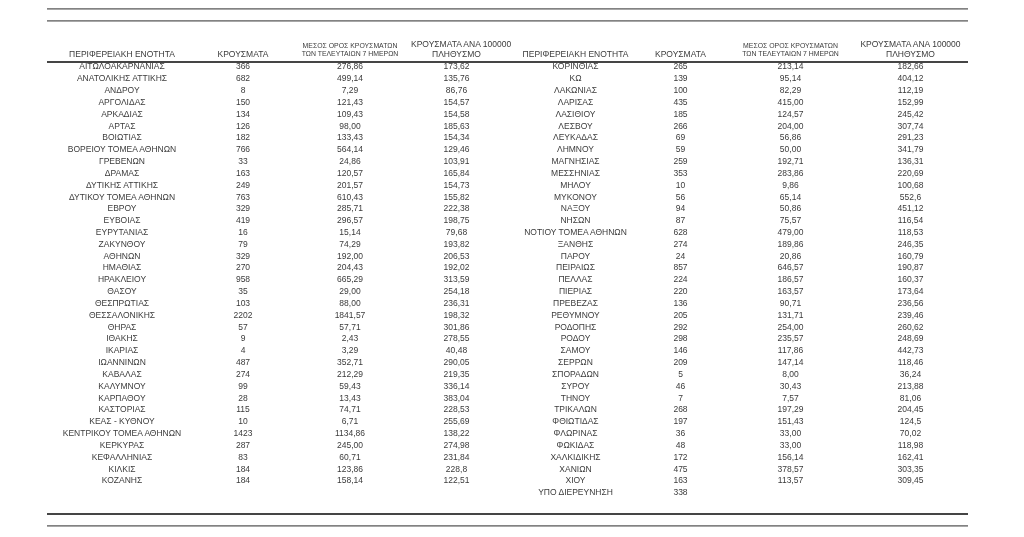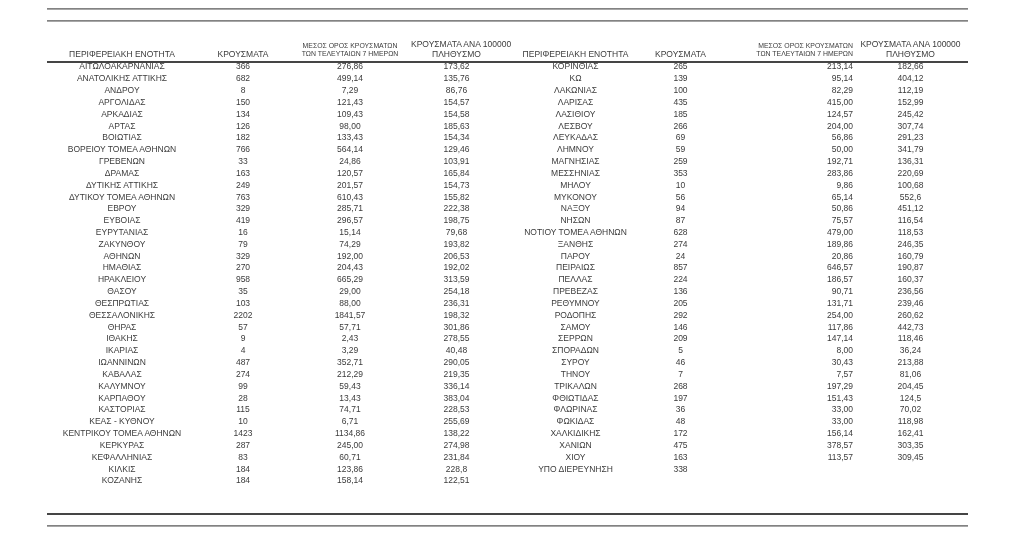--- a/index.html
+++ b/index.html
@@ -30,7 +30,7 @@
   .tbl-left  .c0{width:150px;} .tbl-left  .c1{width:92px;}
   .tbl-left  .c2{width:122px;} .tbl-left  .c3{width:91px;}
   .tbl-right .c0{width:115px;} .tbl-right .c1{width:95px;}
-  .tbl-right .c2{width:125px;text-align:right;} .tbl-right .c3{width:115px;}
+  .tbl-right .c2{width:125px;} .tbl-right .c3{width:115px;}
 
   .h-cell{font-size:8.5px;line-height:10px;padding-bottom:2px;}
   .h-cell.small{font-size:6.9px;line-height:8px;padding-bottom:3px;}

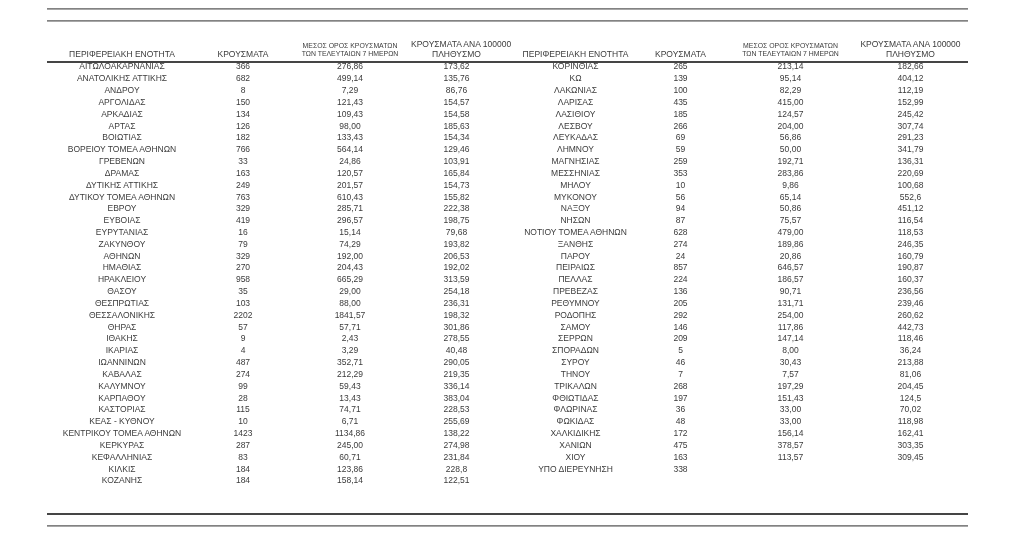--- a/index.html
+++ b/index.html
@@ -406,6 +406,12 @@
         <div class="t-cell c3">160,37</div>
       </div>
       <div class="t-row">
+        <div class="t-cell c0">ΠΙΕΡΙΑΣ</div>
+        <div class="t-cell c1">220</div>
+        <div class="t-cell c2">163,57</div>
+        <div class="t-cell c3">173,64</div>
+      </div>
+      <div class="t-row">
         <div class="t-cell c0">ΠΡΕΒΕΖΑΣ</div>
         <div class="t-cell c1">136</div>
         <div class="t-cell c2">90,71</div>

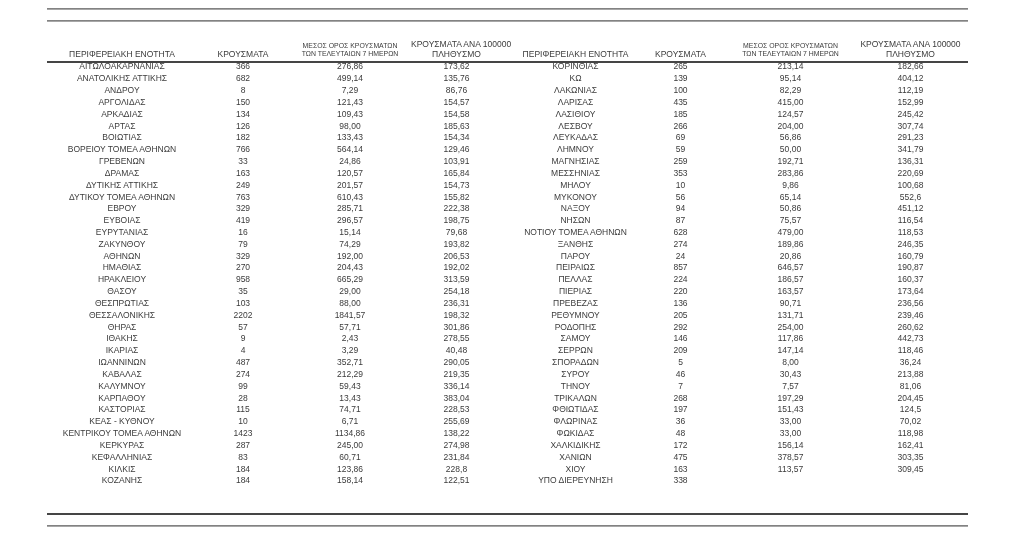--- a/index.html
+++ b/index.html
@@ -430,6 +430,12 @@
         <div class="t-cell c3">260,62</div>
       </div>
       <div class="t-row">
+        <div class="t-cell c0">ΡΟΔΟΥ</div>
+        <div class="t-cell c1">298</div>
+        <div class="t-cell c2">235,57</div>
+        <div class="t-cell c3">248,69</div>
+      </div>
+      <div class="t-row">
         <div class="t-cell c0">ΣΑΜΟΥ</div>
         <div class="t-cell c1">146</div>
         <div class="t-cell c2">117,86</div>

